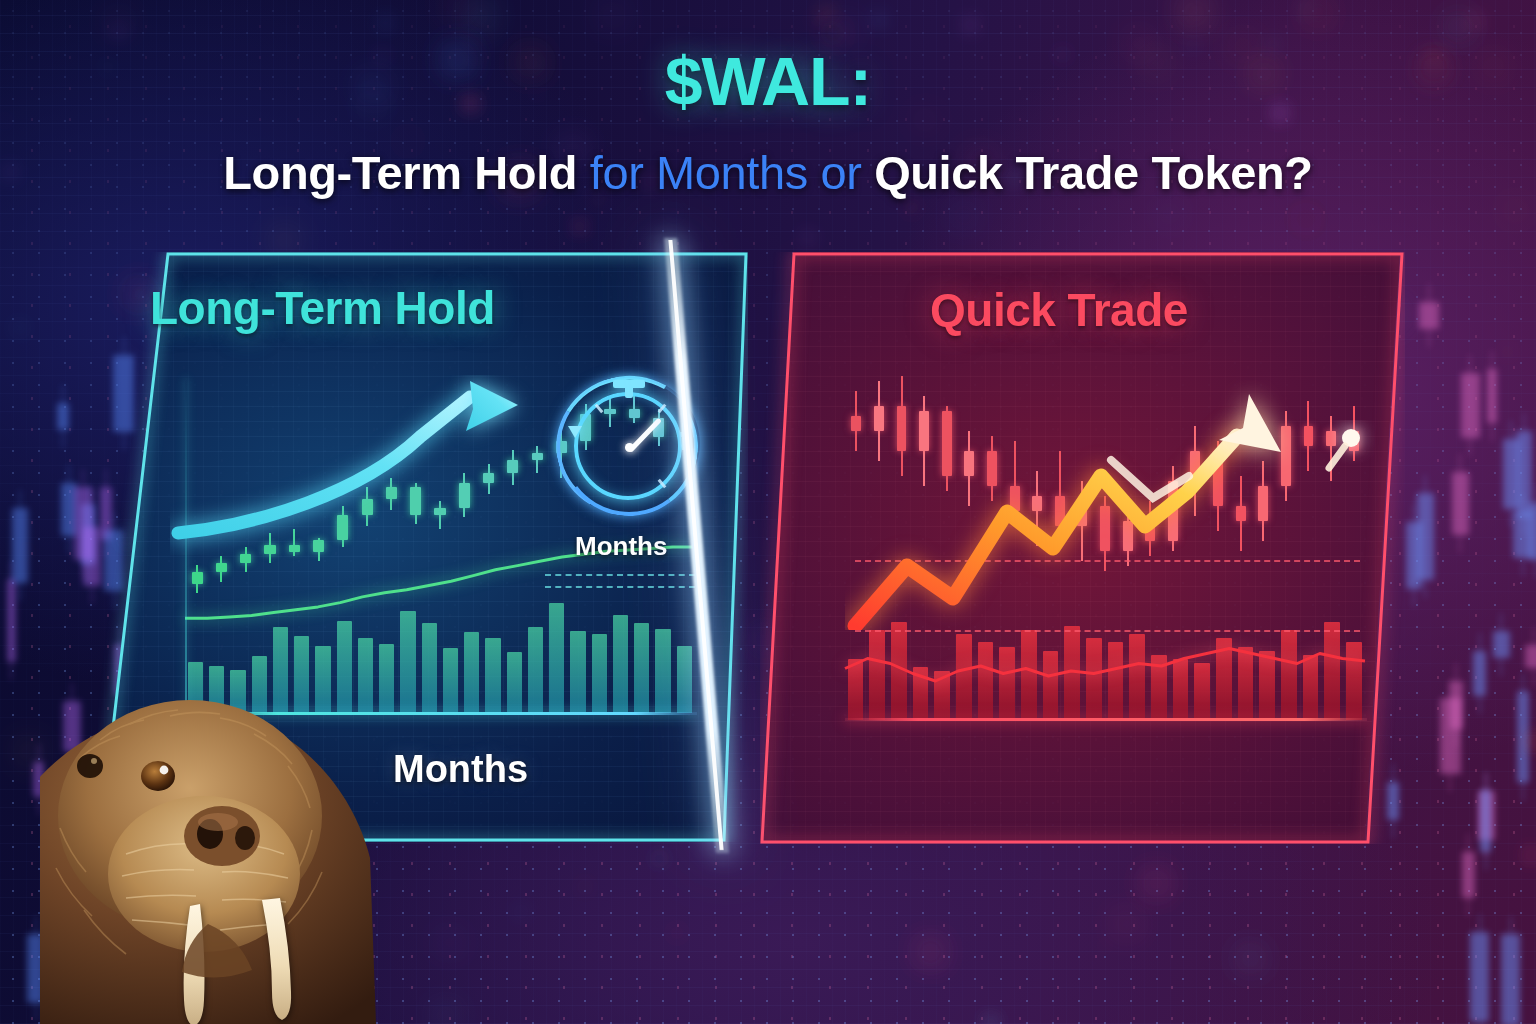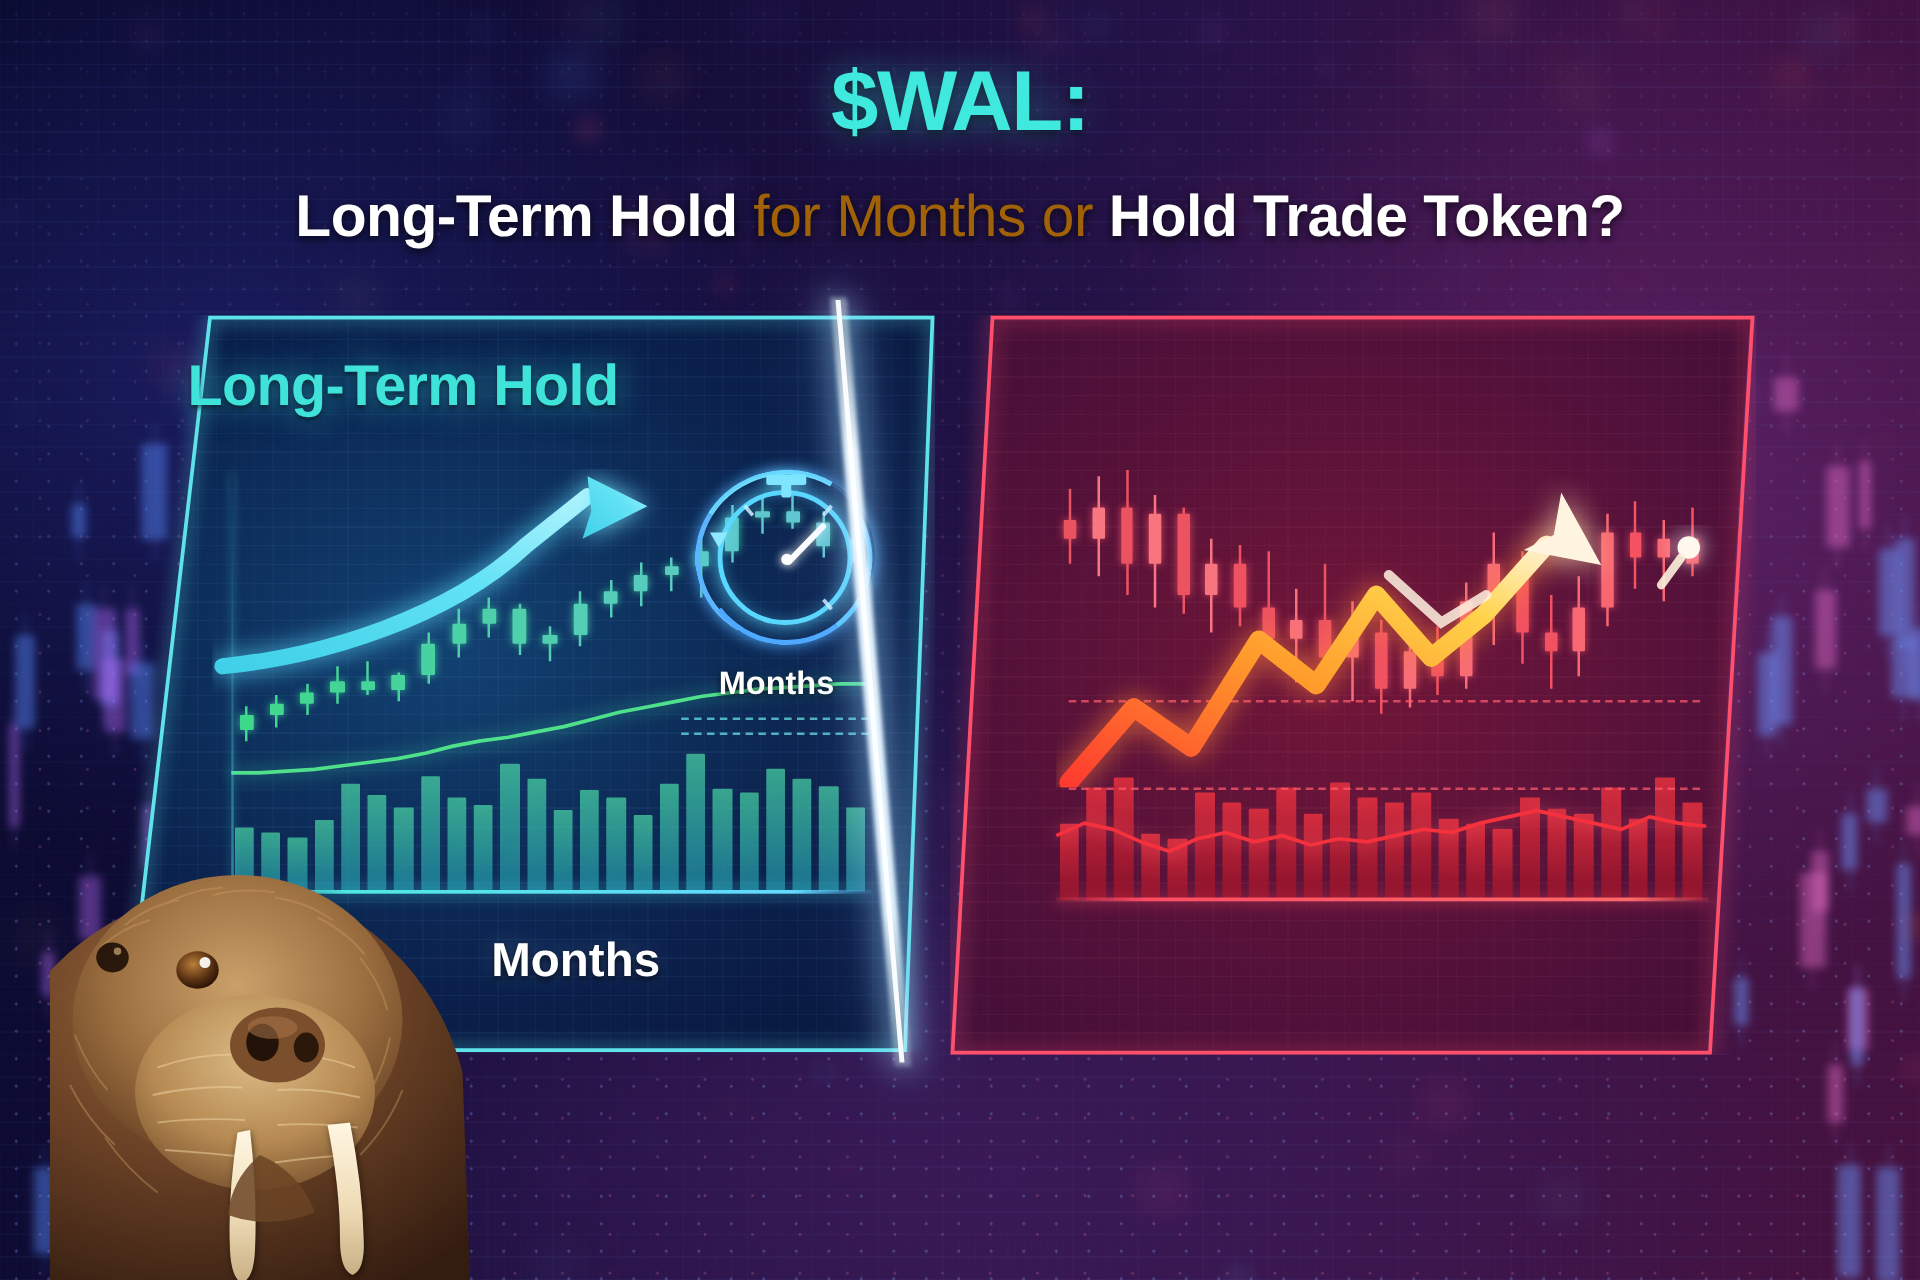--- a/index.html
+++ b/index.html
@@ -102,7 +102,7 @@
   .h-sub{ top:145px; font-size:47px; color:#f2f4f8; letter-spacing:-.4px;
     text-shadow:0 2px 7px rgba(0,0,0,.75); }
   .h-sub b{ font-weight:bold; color:#ffffff; }
-  .h-sub span.reg{ font-weight:normal; color:#a16207; }
+  .h-sub span.reg{ font-weight:normal; color:#3b82f6; }
 
   
   .chartbox{ position:absolute; }

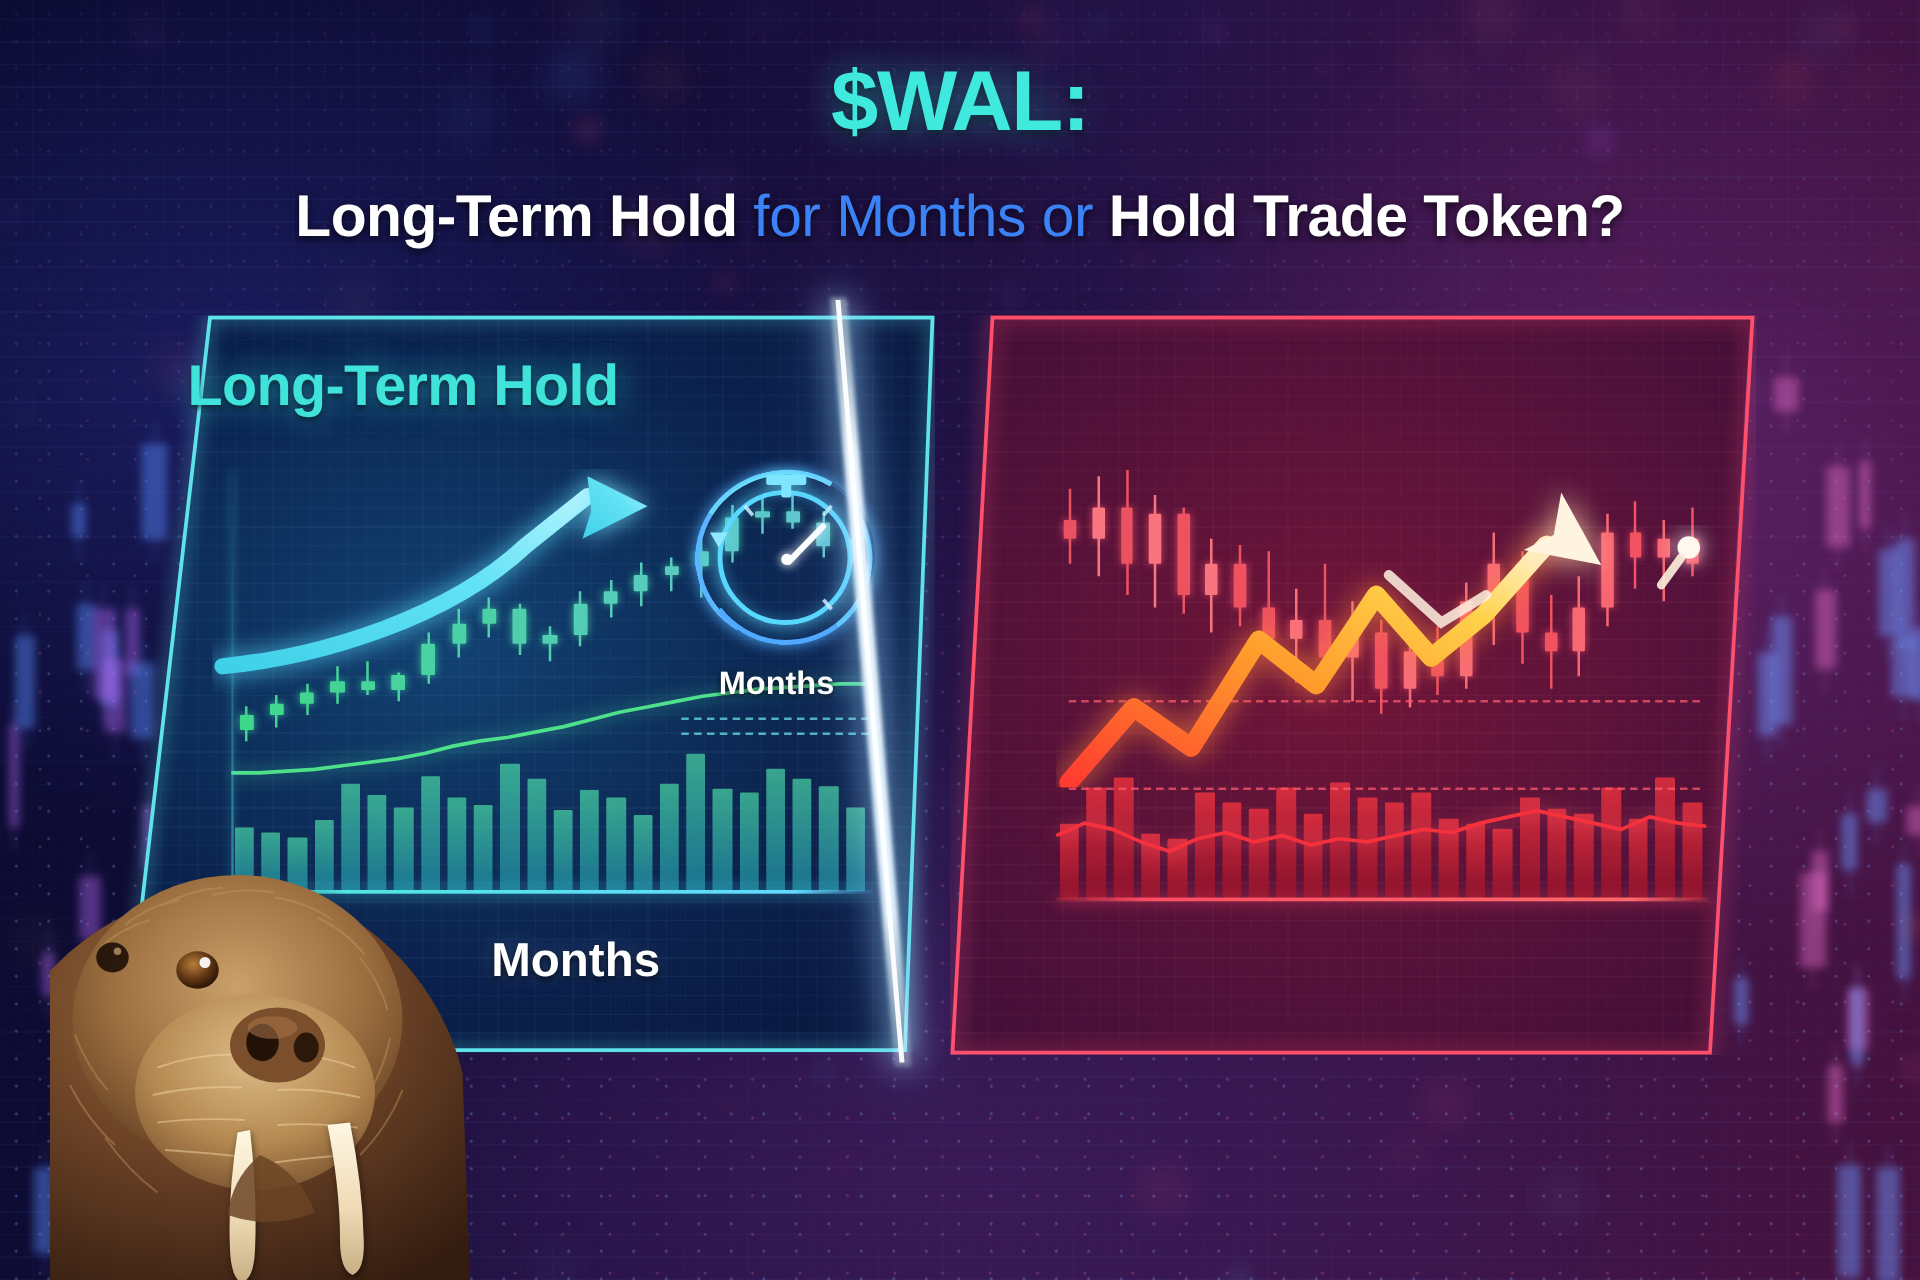--- a/index.html
+++ b/index.html
@@ -510,7 +510,7 @@
 
   <div class="headline h-main">$WAL:</div>
   <div class="headline h-sub">
-    <b>Long-Term Hold</b><span class="reg"> for Months or </span><b>Hold Trade Token?</b>
+    <b>Long-Term Hold</b><span class="reg"> for Months or </span><b>Quick Trade Token?</b>
   </div>
 
   <div class="panel panel-left">

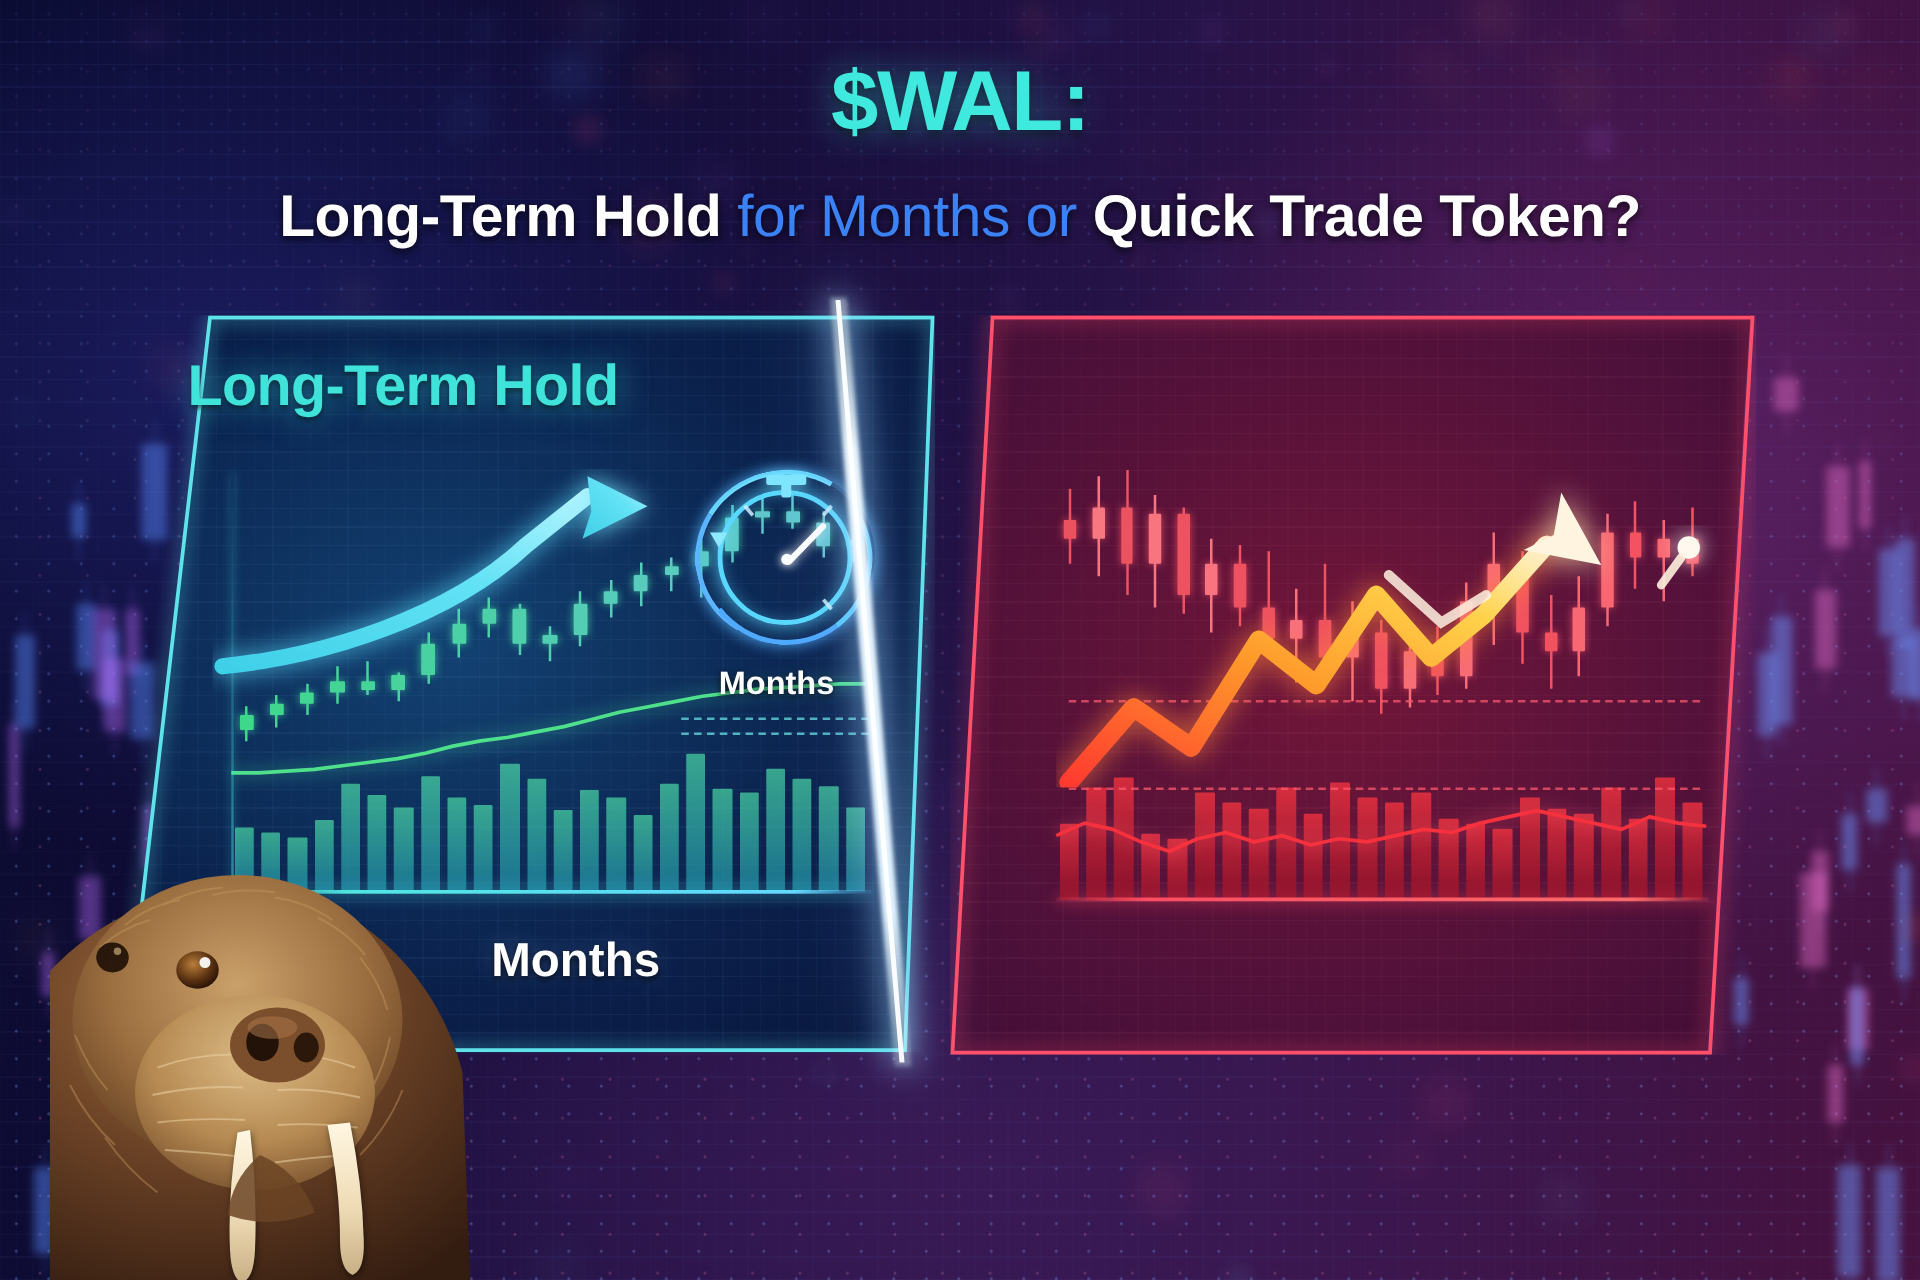--- a/index.html
+++ b/index.html
@@ -776,6 +776,7 @@
     <path d="M30,26 L14,48" stroke="#fff1dd" stroke-width="7" stroke-linecap="round" opacity=".9"></path>
   </svg>
 
+  <div class="panel-title title-right">Quick Trade</div>
 
   <div class="divider"></div>
   <div class="divider2"></div>

